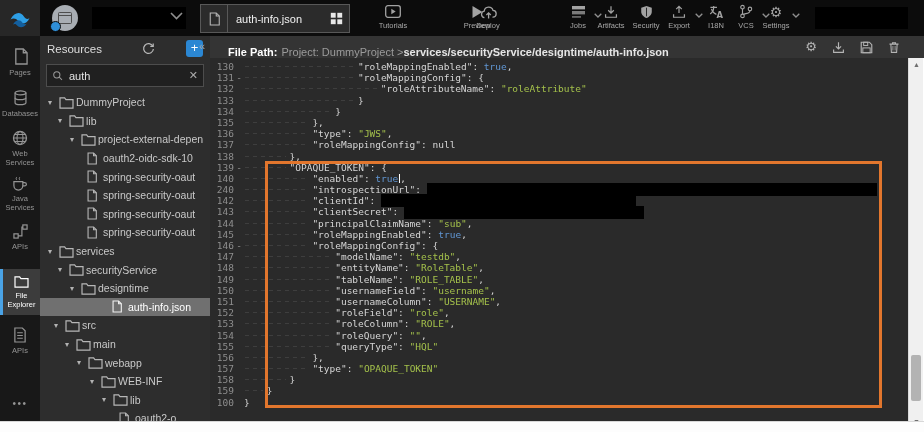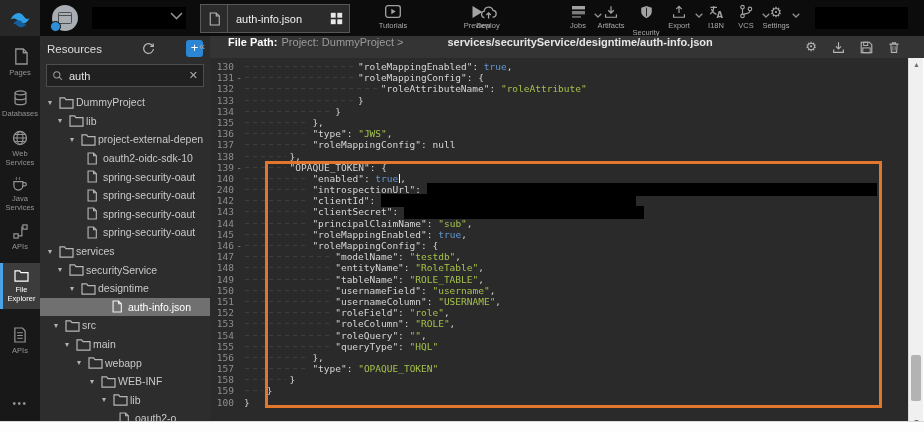--- a/index.html
+++ b/index.html
@@ -168,7 +168,7 @@
         </span>
         <span class="lbl">Artifacts</span>
       </div>
-      <div class="abs tbtn" style="left: 624px; gap: 7px;">
+      <div class="abs tbtn" style="left: 624px;">
         <span class="ico">
           <svg width="13" height="14" viewBox="0 0 16 17">
             <path d="M8 1L14.5 3.2V8.2c0 4-3.8 6.6-6.5 7.8C5.3 14.8 1.5 12.2 1.5 8.2V3.2Z" fill="currentColor"></path>

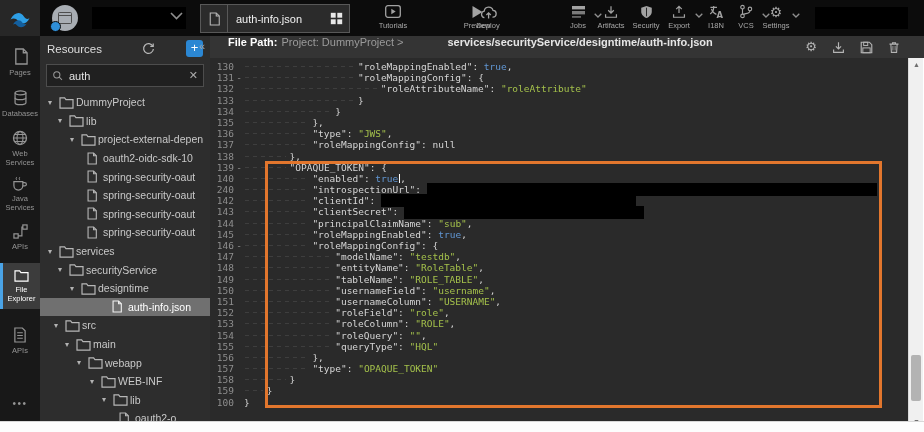--- a/index.html
+++ b/index.html
@@ -45,7 +45,7 @@
   .trow.selected{background:#707070;color:#ffffff;}
   .trow.selected .ficon{color:#f0f0f0;}
   
-  .pathbar{left:210px;top:36px;width:714px;height:22px;background:#343434;display:flex;align-items:flex-start;font-size:11px;padding-left:18px;box-sizing:border-box;}
+  .pathbar{left:210px;top:36px;width:714px;height:22px;background:#343434;display:flex;align-items:flex-end;font-size:11px;padding-left:18px;box-sizing:border-box;}
   .pb-prefix{color:#ffffff;font-weight:bold;margin-right:4px;}
   .pb-project{color:#9b9b9b;margin-right:20px;}
   .pb-path{color:#e6e6e6;font-weight:bold;margin-left:24px;}

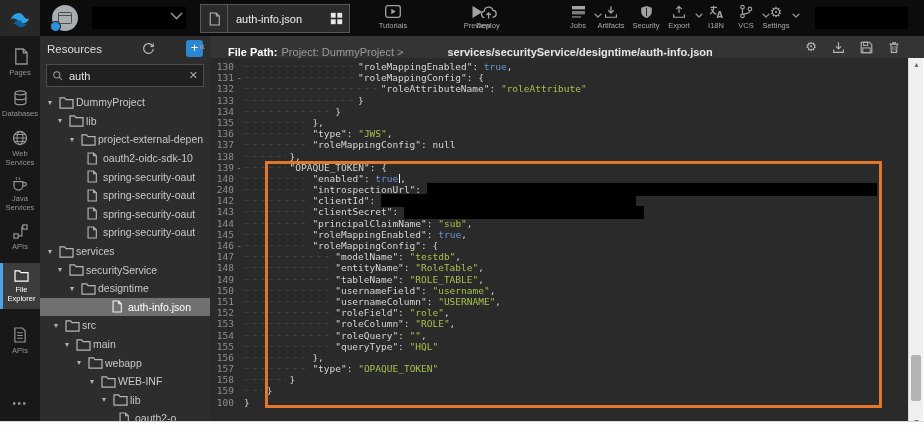--- a/index.html
+++ b/index.html
@@ -47,7 +47,7 @@
   
   .pathbar{left:210px;top:36px;width:714px;height:22px;background:#343434;display:flex;align-items:flex-end;font-size:11px;padding-left:18px;box-sizing:border-box;}
   .pb-prefix{color:#ffffff;font-weight:bold;margin-right:4px;}
-  .pb-project{color:#9b9b9b;margin-right:20px;}
+  .pb-project{color:#9b9b9b;margin-right:0;}
   .pb-path{color:#e6e6e6;font-weight:bold;margin-left:24px;}
   .pb-icons{position:absolute;right:24px;top:0;height:22px;display:flex;align-items:center;gap:15px;color:#b5b5b5;}
   .pb-icons .pbi{cursor:pointer;display:flex;align-items:center;}

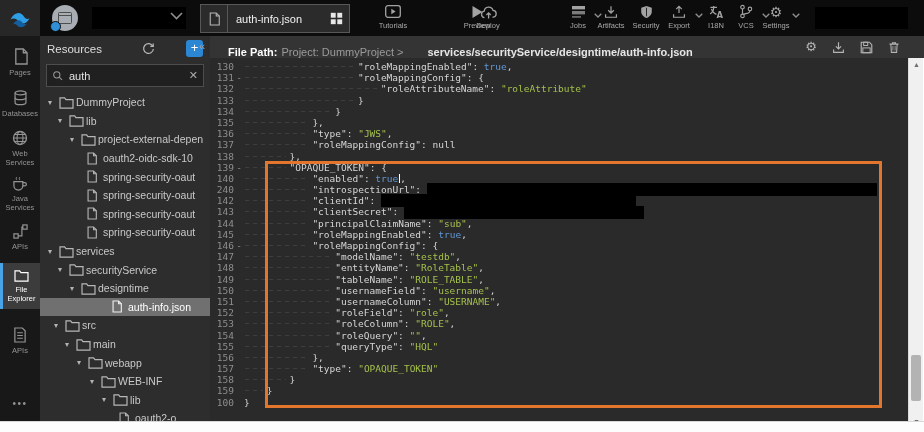--- a/index.html
+++ b/index.html
@@ -48,7 +48,7 @@
   .pathbar{left:210px;top:36px;width:714px;height:22px;background:#343434;display:flex;align-items:flex-end;font-size:11px;padding-left:18px;box-sizing:border-box;}
   .pb-prefix{color:#ffffff;font-weight:bold;margin-right:4px;}
   .pb-project{color:#9b9b9b;margin-right:0;}
-  .pb-path{color:#e6e6e6;font-weight:bold;margin-left:24px;}
+  .pb-path{color:#e6e6e6;font-weight:bold;}
   .pb-icons{position:absolute;right:24px;top:0;height:22px;display:flex;align-items:center;gap:15px;color:#b5b5b5;}
   .pb-icons .pbi{cursor:pointer;display:flex;align-items:center;}
   .collapse-ico{left:199px;top:40px;color:#a5a5a5;font-size:11px;}

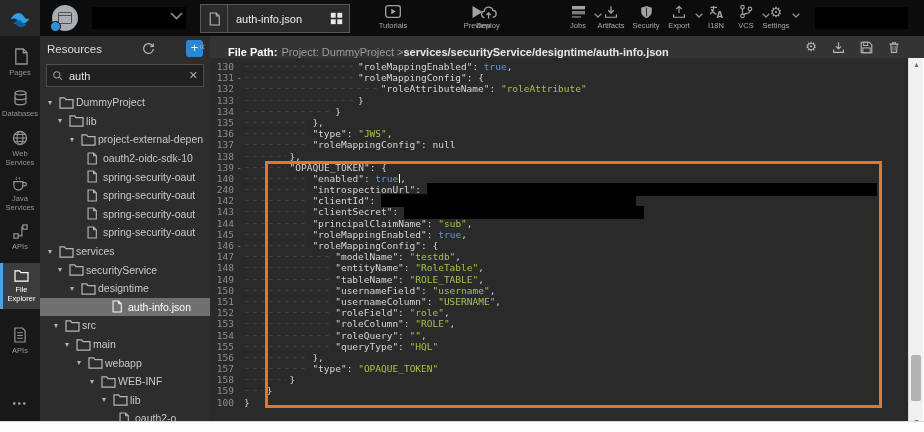--- a/index.html
+++ b/index.html
@@ -282,7 +282,7 @@
       </span>
       <span class="lbl">APIs</span>
     </div>
-    <div class="sb-item active" style="top: 227px;">
+    <div class="sb-item active" style="top: 233px;">
       <span class="sb-ico">
         <svg width="15" height="13" viewBox="0 0 16 14">
           <path d="M1 2h5l1.4 1.8H15V13H1z" fill="none" stroke="currentColor" stroke-width="1.3"></path>

